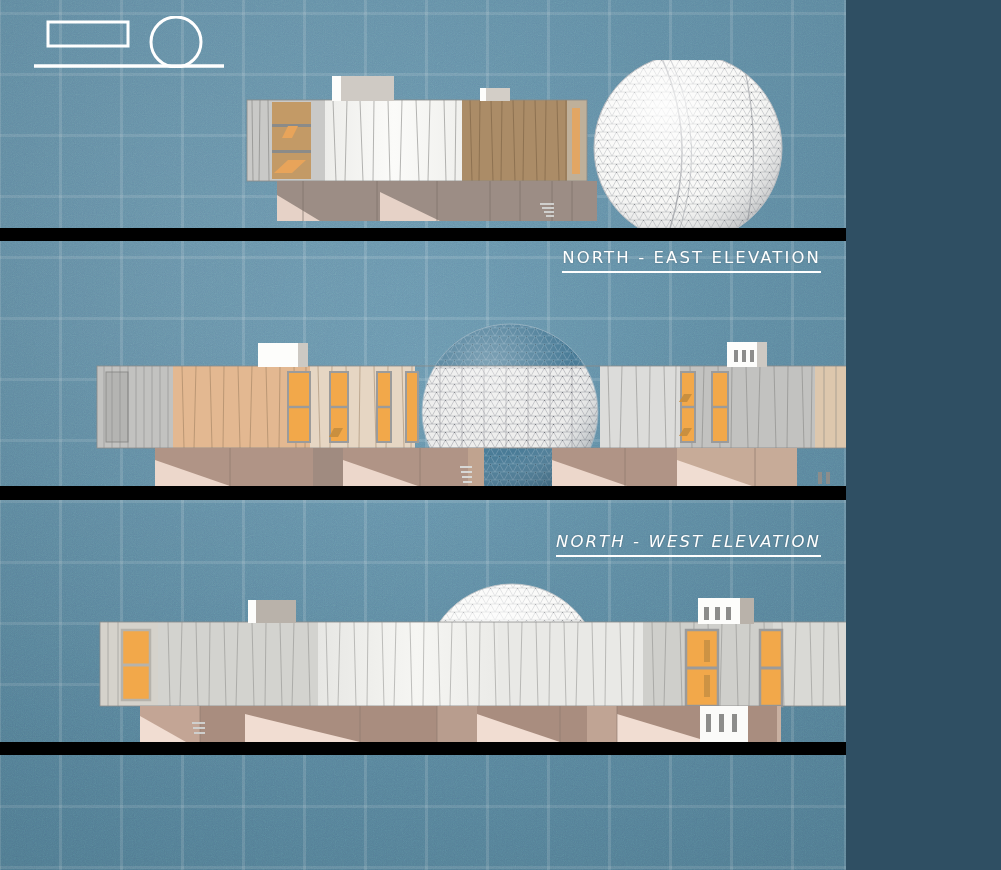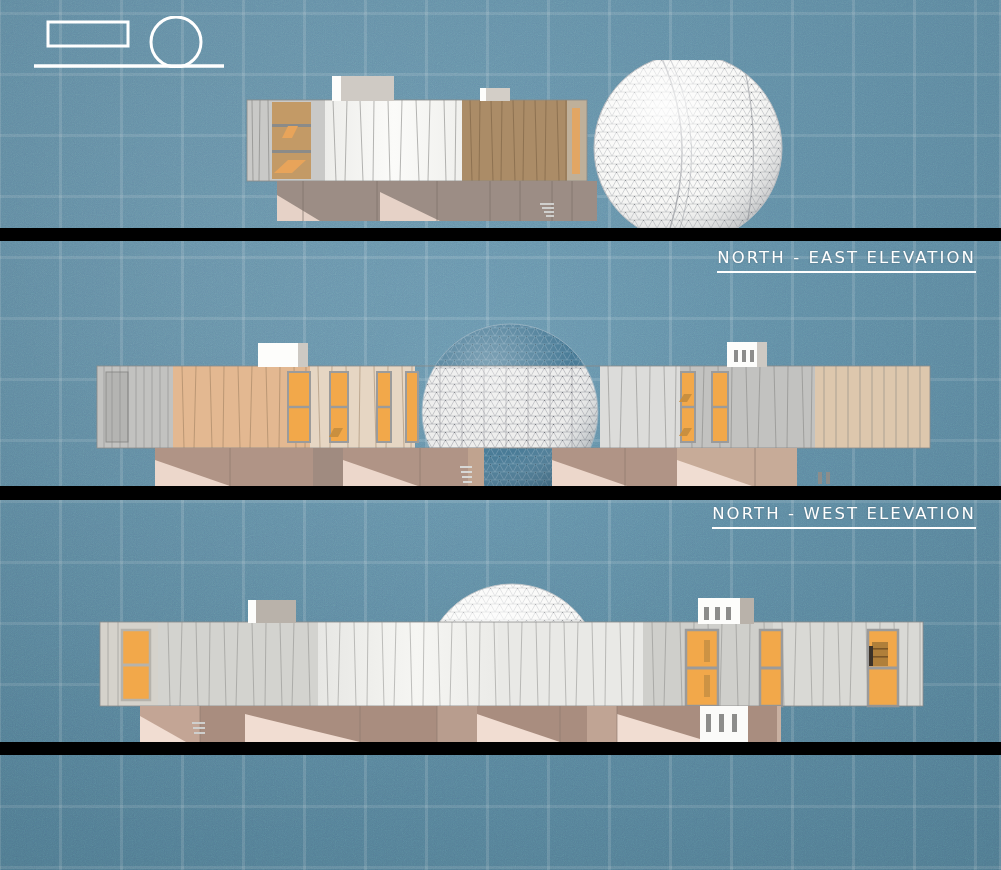--- a/index.html
+++ b/index.html
@@ -14,7 +14,7 @@
 
   #sheet {
     position: relative;
-    width: 1001px;
+    width: 846px;
     height: 870px;
     overflow: hidden;
     background-color: #5b8fab;

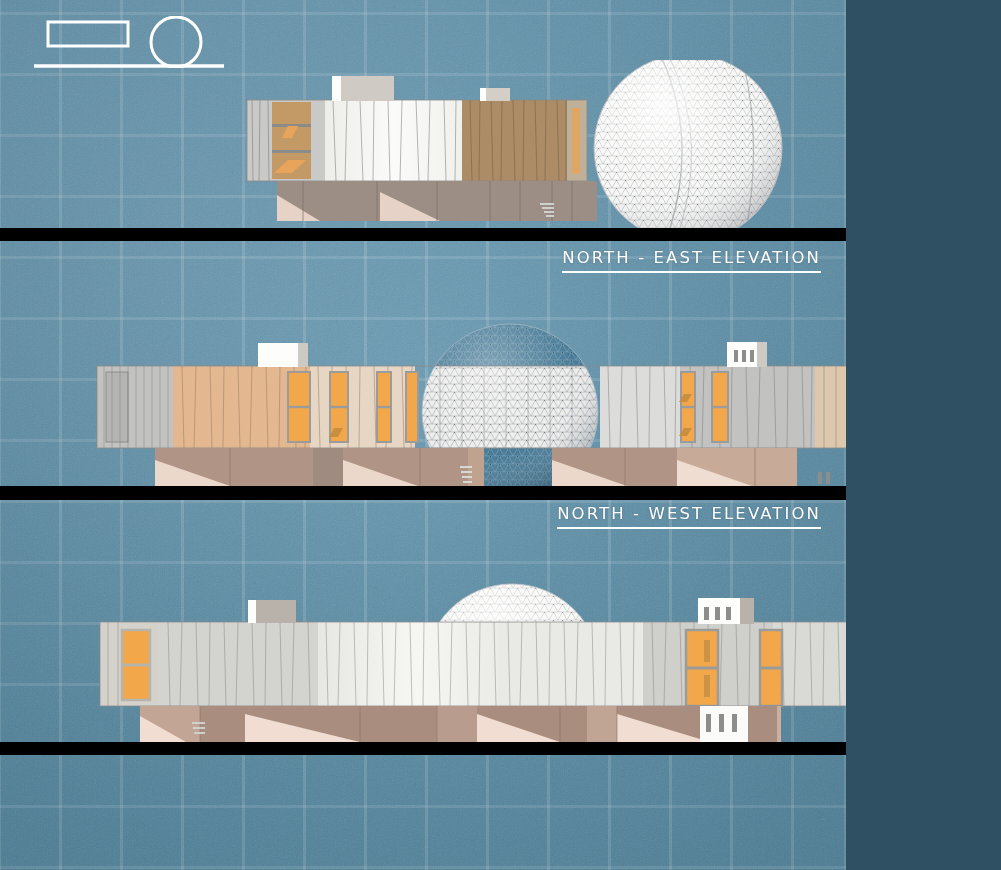--- a/index.html
+++ b/index.html
@@ -348,7 +348,7 @@
   </svg>
 
   <div class="divider" style="top:486px;height:14px;"></div>
-  <div class="elev-label" style="top:504px;">NORTH - WEST ELEVATION</div>
+  <div class="elev-label" style="top:532px;font-style:italic;">NORTH - WEST ELEVATION</div>
 
   <svg class="elevation" style="left:0;top:580px;width:1001px;height:162px;" viewBox="0 0 1001 162">
     <defs>

